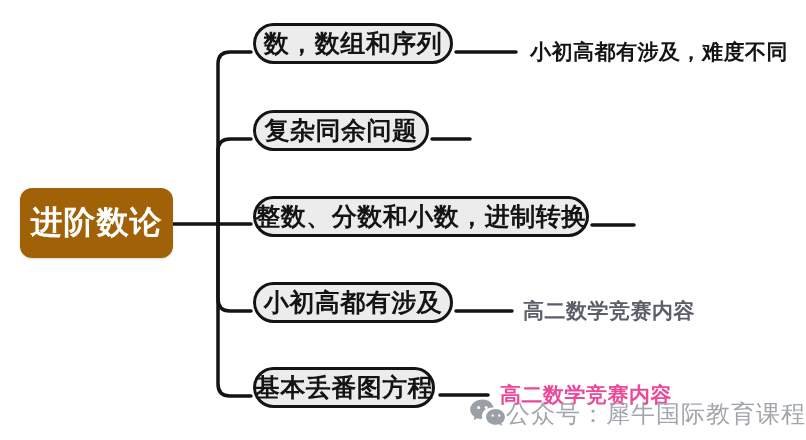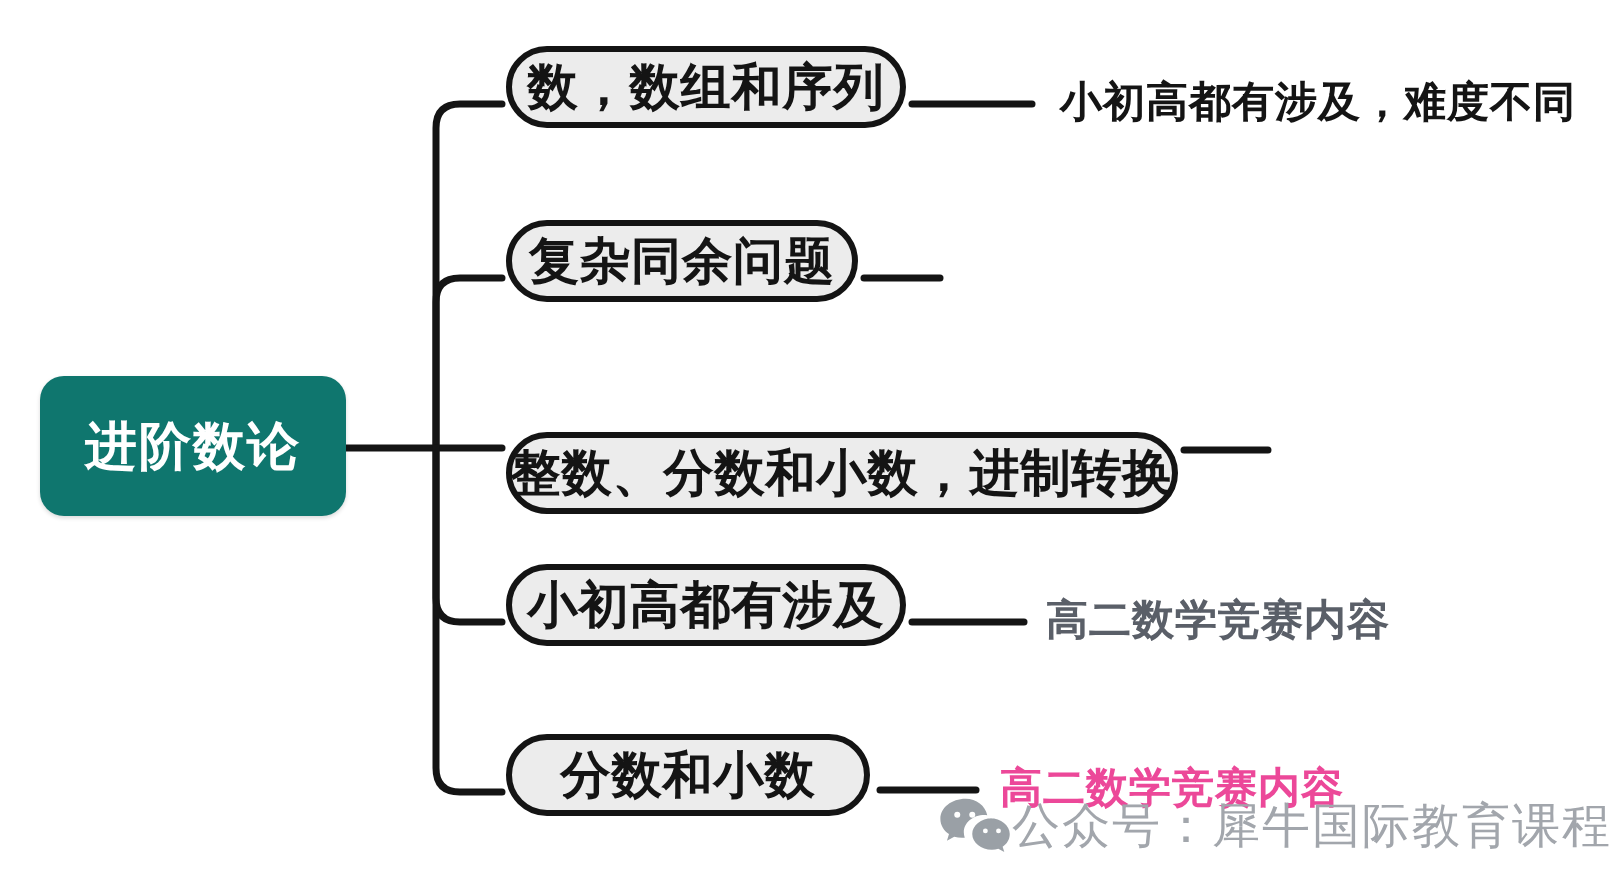--- a/index.html
+++ b/index.html
@@ -10,9 +10,9 @@
   .connectors{position:absolute;left:0;top:0;width:806px;height:440px;}
   .root-node{
     position:absolute;left:20px;top:188px;width:153px;height:70px;
-    background:#0f766e;border-radius:12px;
+    background:#a16207;border-radius:12px;
     display:flex;align-items:center;justify-content:center;
-    color:#ffffff;font-weight:bold;font-size:26px;letter-spacing:1px;
+    color:#ffffff;font-weight:bold;font-size:32px;letter-spacing:1px;
     box-shadow:0 1px 2px rgba(0,0,0,0.15);
   }
   .branch-node{

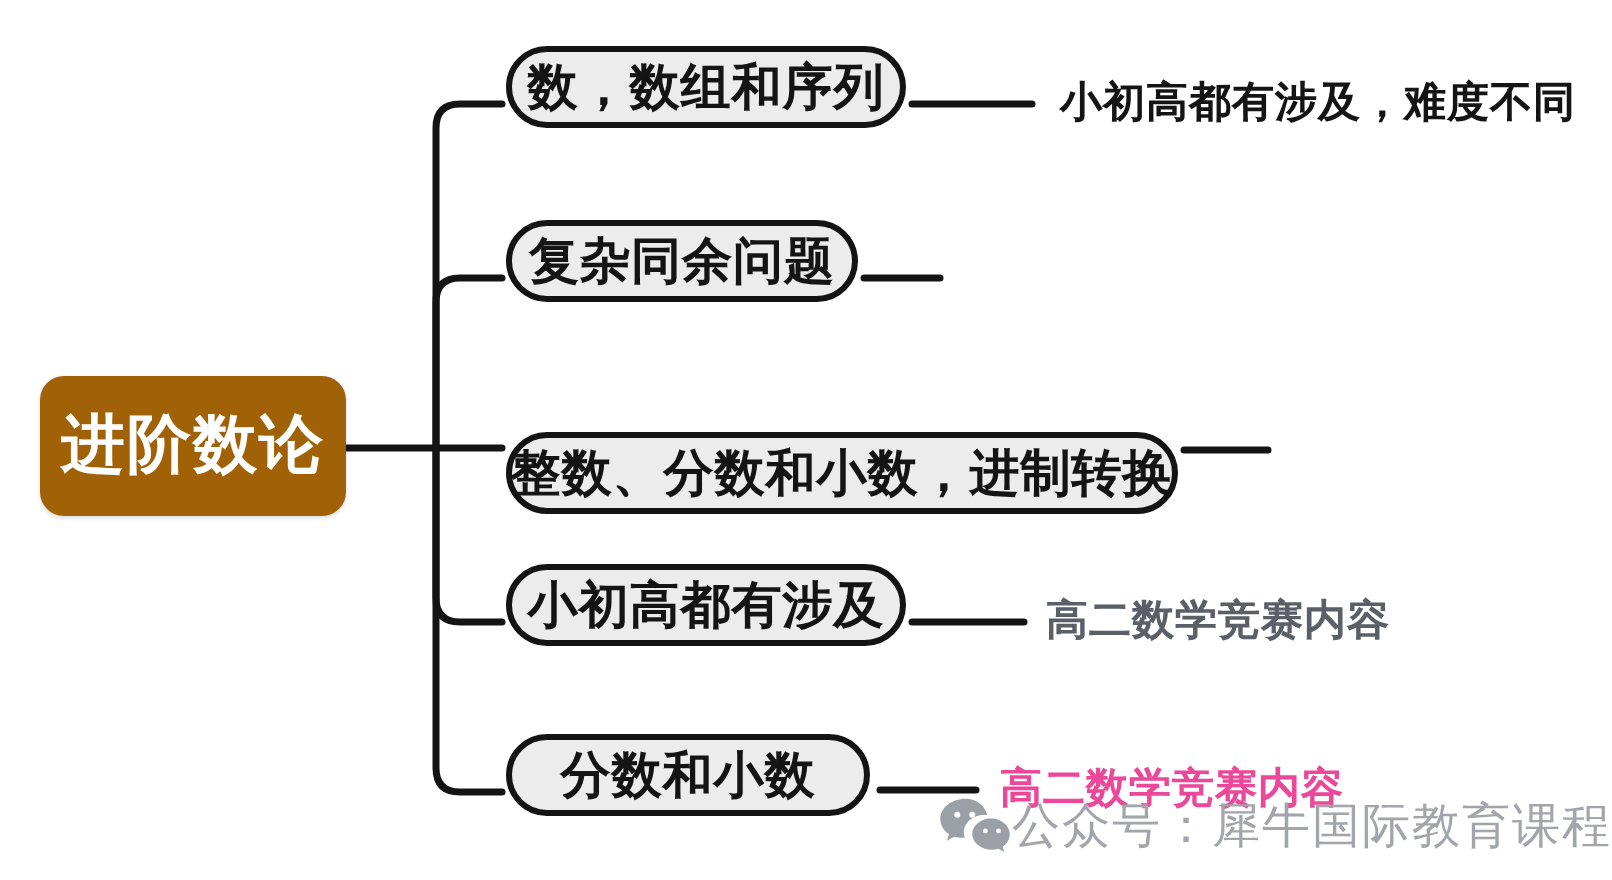--- a/index.html
+++ b/index.html
@@ -24,7 +24,7 @@
   }
   .n1{left:253px;top:23px;width:200px;}
   .n2{left:253px;top:110px;width:176px;}
-  .n3{left:253px;top:196px;width:336px;margin-top:20px;}
+  .n3{left:253px;top:196px;width:336px;}
   .n4{left:253px;top:282px;width:200px;}
   .n5{left:253px;top:367px;width:182px;}
   .note{

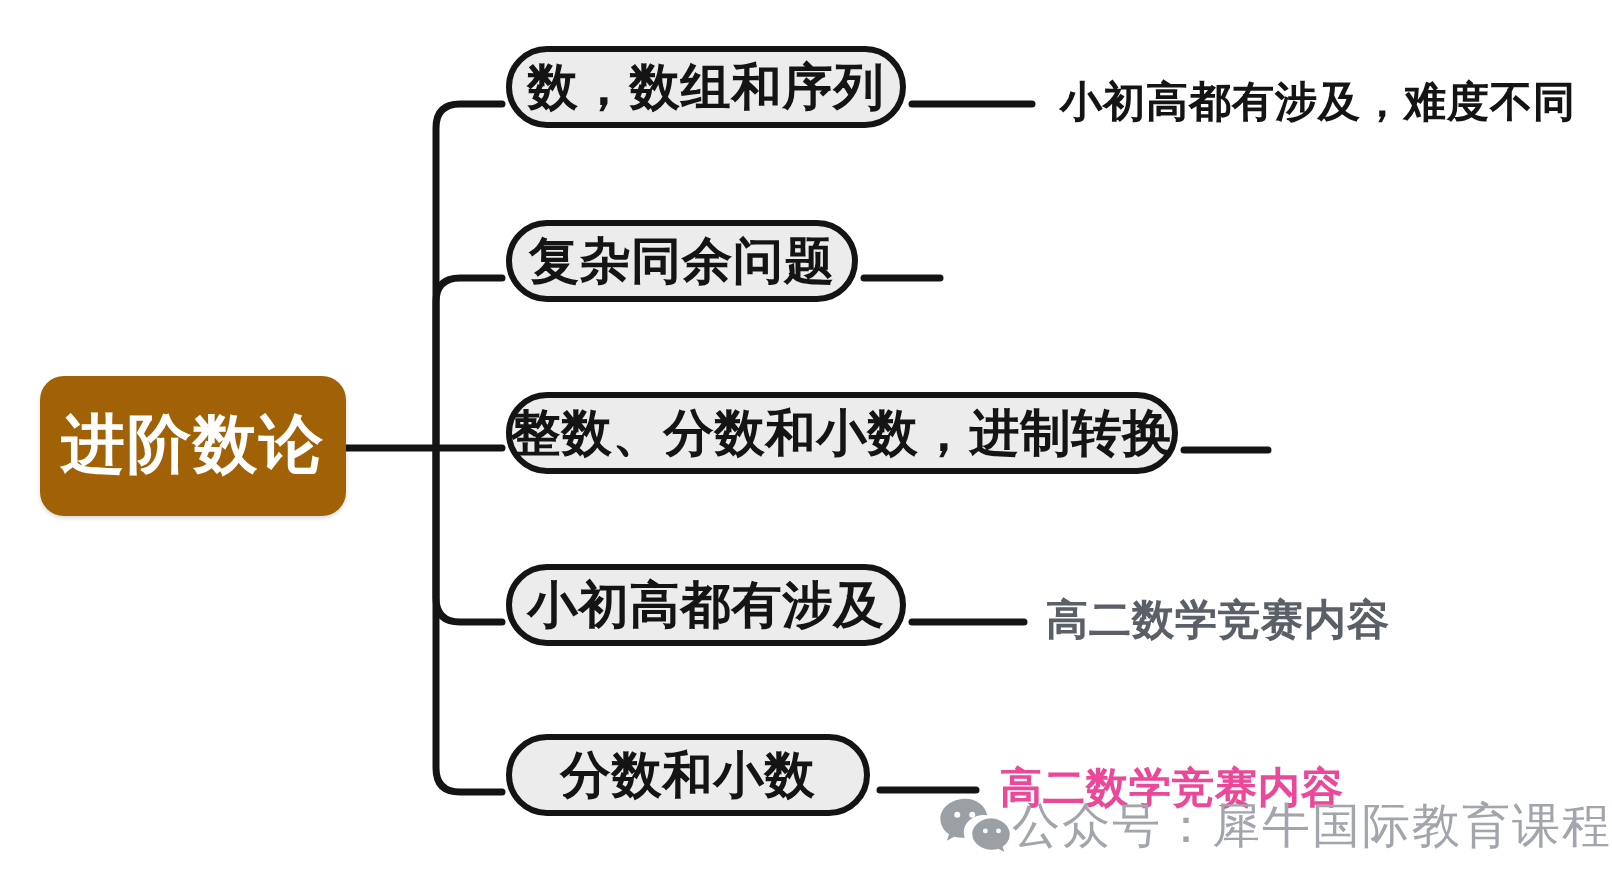--- a/index.html
+++ b/index.html
@@ -86,7 +86,7 @@
     <span>小初高都有涉及</span>
   </div>
   <div class="branch-node n5">
-    <span>分数和小数</span>
+    <span>基本丢番图方程</span>
   </div>
 
   <div class="note a1">小初高都有涉及，难度不同</div>

